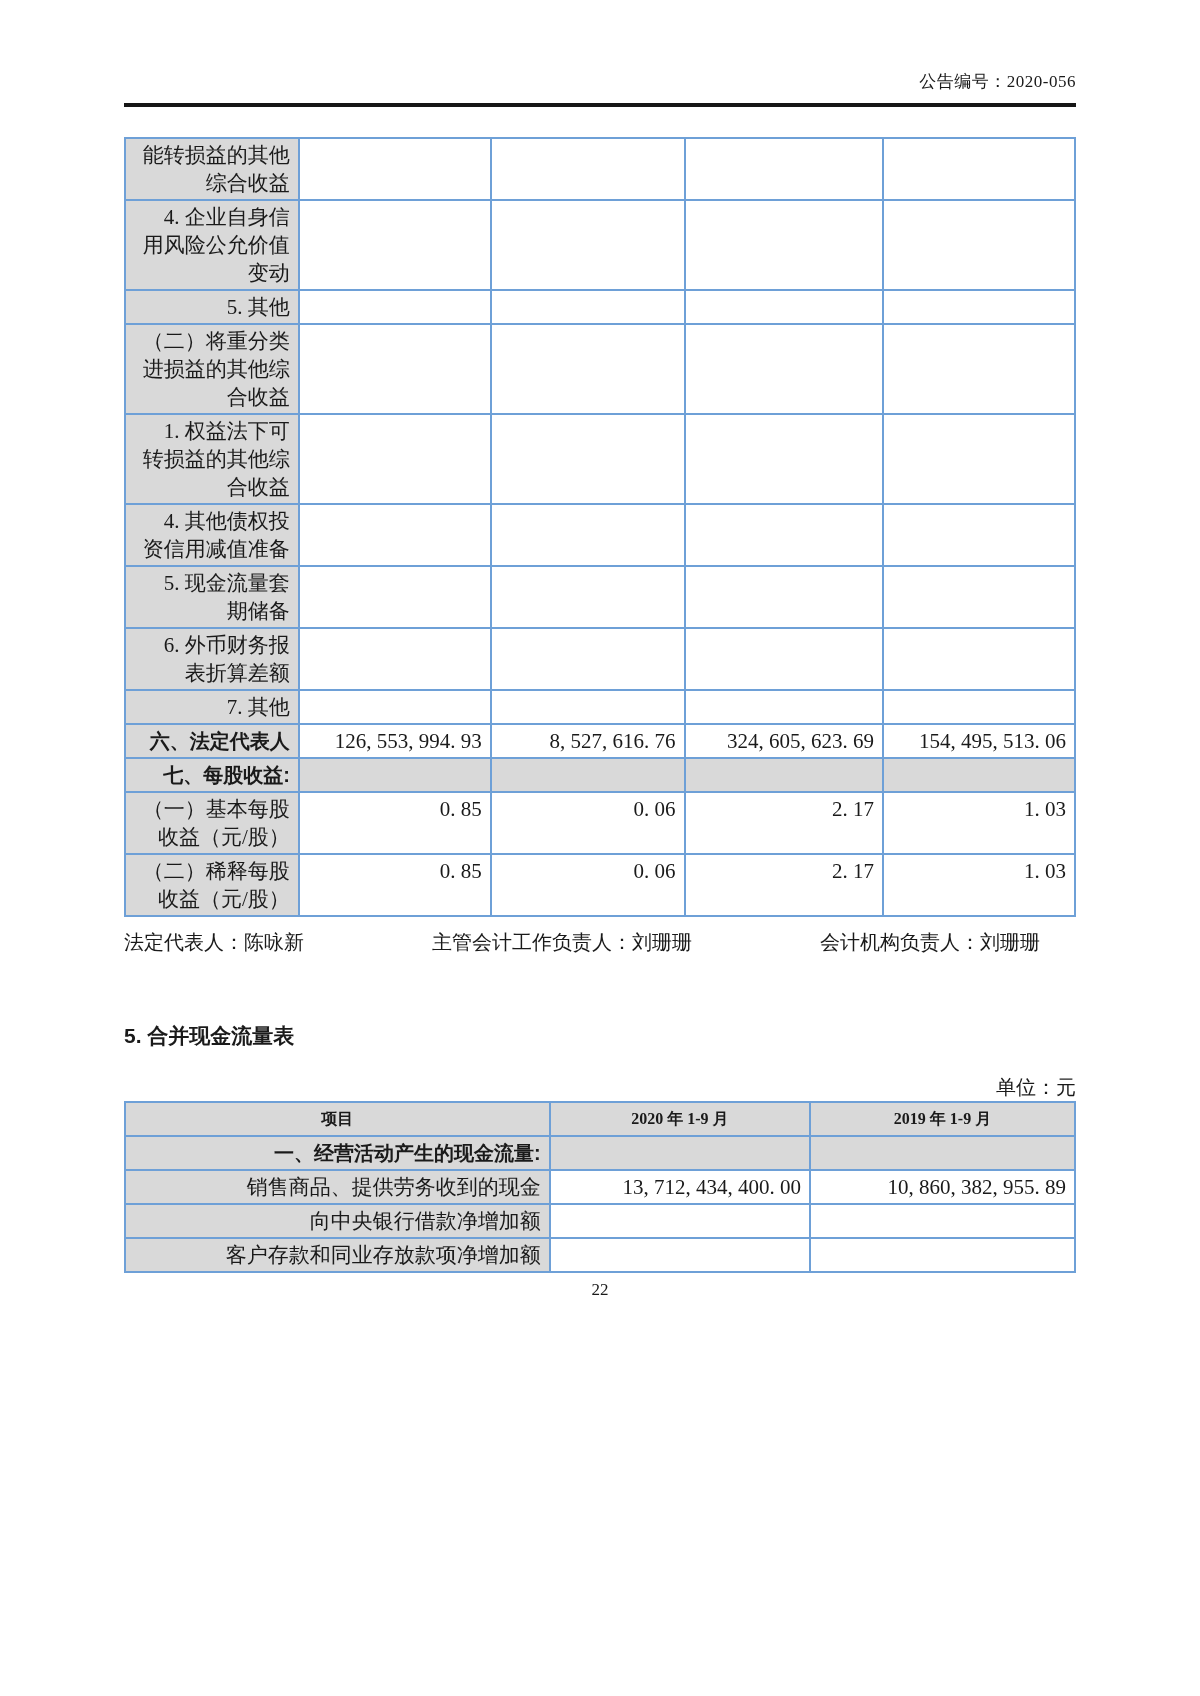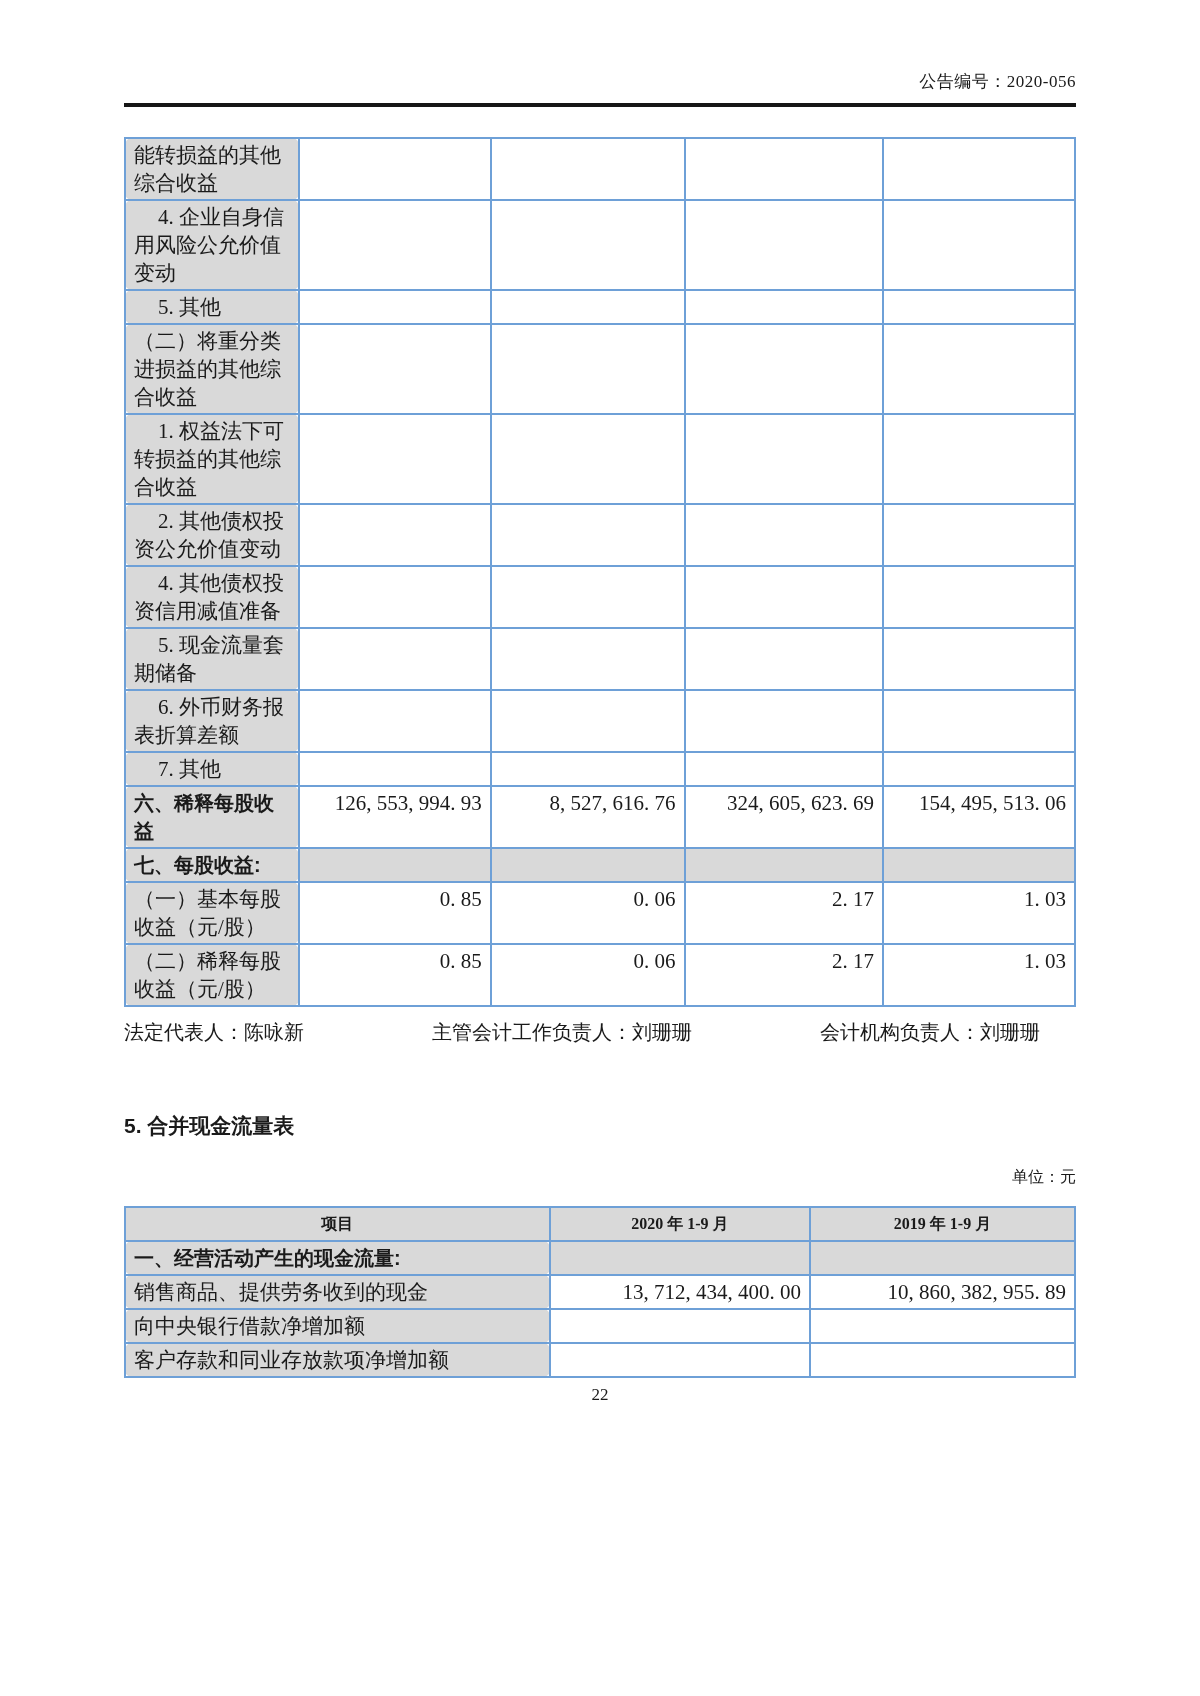--- a/index.html
+++ b/index.html
@@ -42,8 +42,7 @@
   }
   td.label-cell{
     background:#D9D9D9;
-    text-align:left;
-    border-radius:7px;
+    text-align:right;
   }
   td.label-cell.indent{ text-indent:24px; }
   td.label-cell.bold, tr.gray-row td.label-cell{

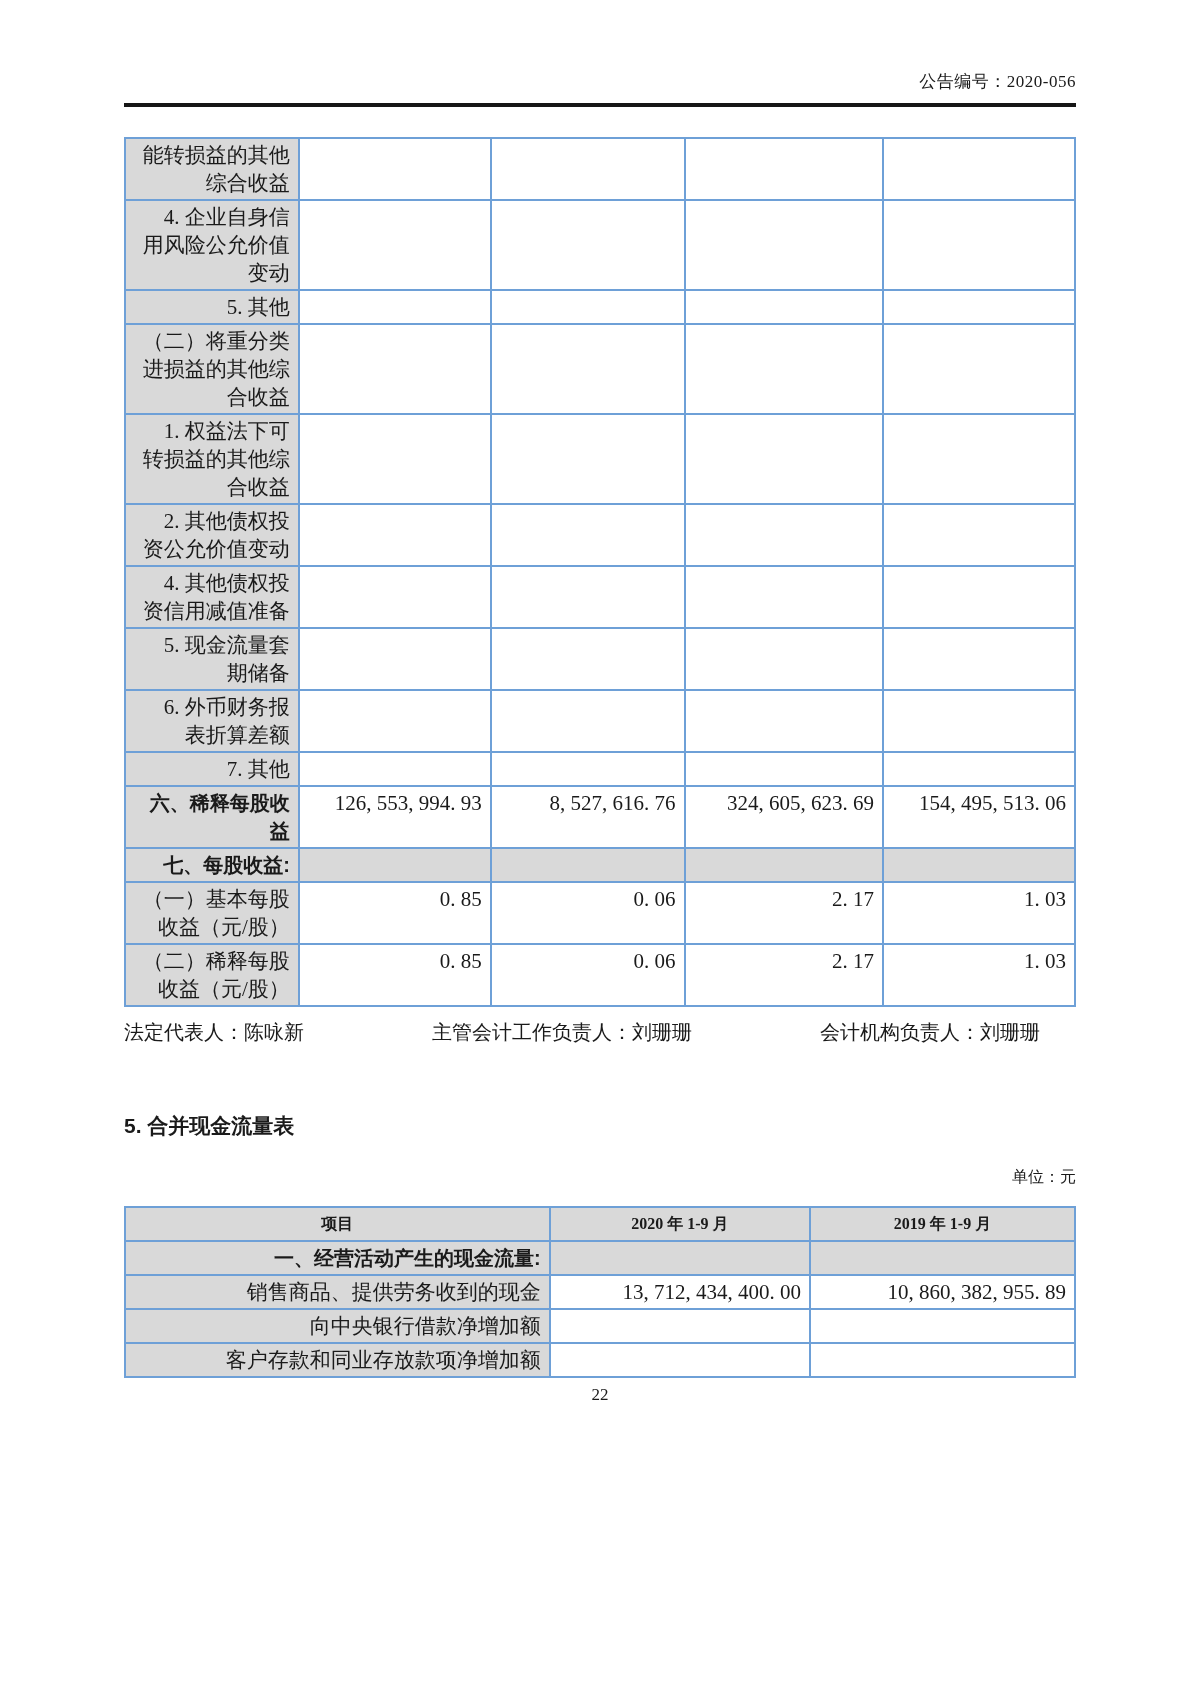--- a/index.html
+++ b/index.html
@@ -141,13 +141,6 @@
         </tr>
         <tr>
           <td class="label-cell indent">1. 权益法下可转损益的其他综合收益</td>
-          <td class="value-cell"></td>
-          <td class="value-cell"></td>
-          <td class="value-cell"></td>
-          <td class="value-cell"></td>
-        </tr>
-        <tr>
-          <td class="label-cell indent">2. 其他债权投资公允价值变动</td>
           <td class="value-cell"></td>
           <td class="value-cell"></td>
           <td class="value-cell"></td>

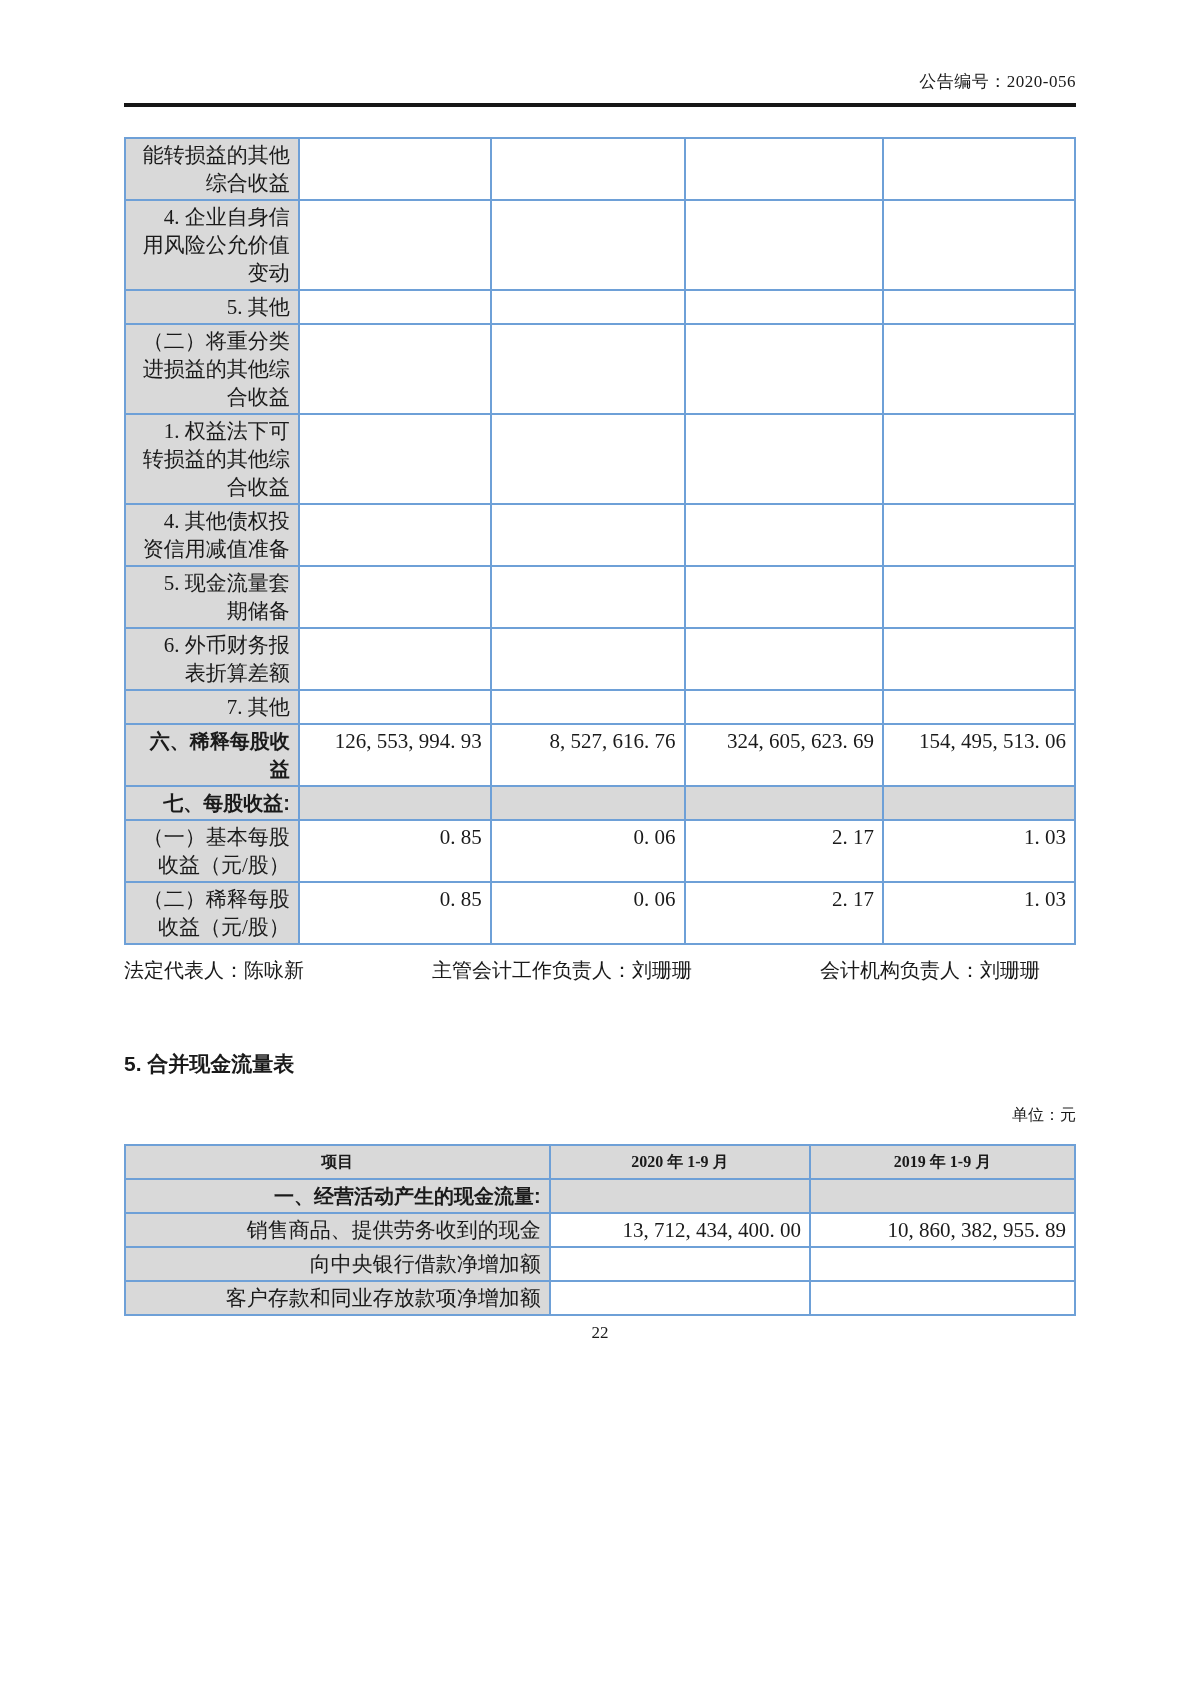--- a/index.html
+++ b/index.html
@@ -175,7 +175,7 @@
           <td class="value-cell"></td>
         </tr>
         <tr>
-          <td class="label-cell bold">六、稀释每股收益</td>
+          <td class="label-cell bold">六、法定代表人</td>
           <td class="value-cell">126, 553, 994. 93</td>
           <td class="value-cell">8, 527, 616. 76</td>
           <td class="value-cell">324, 605, 623. 69</td>

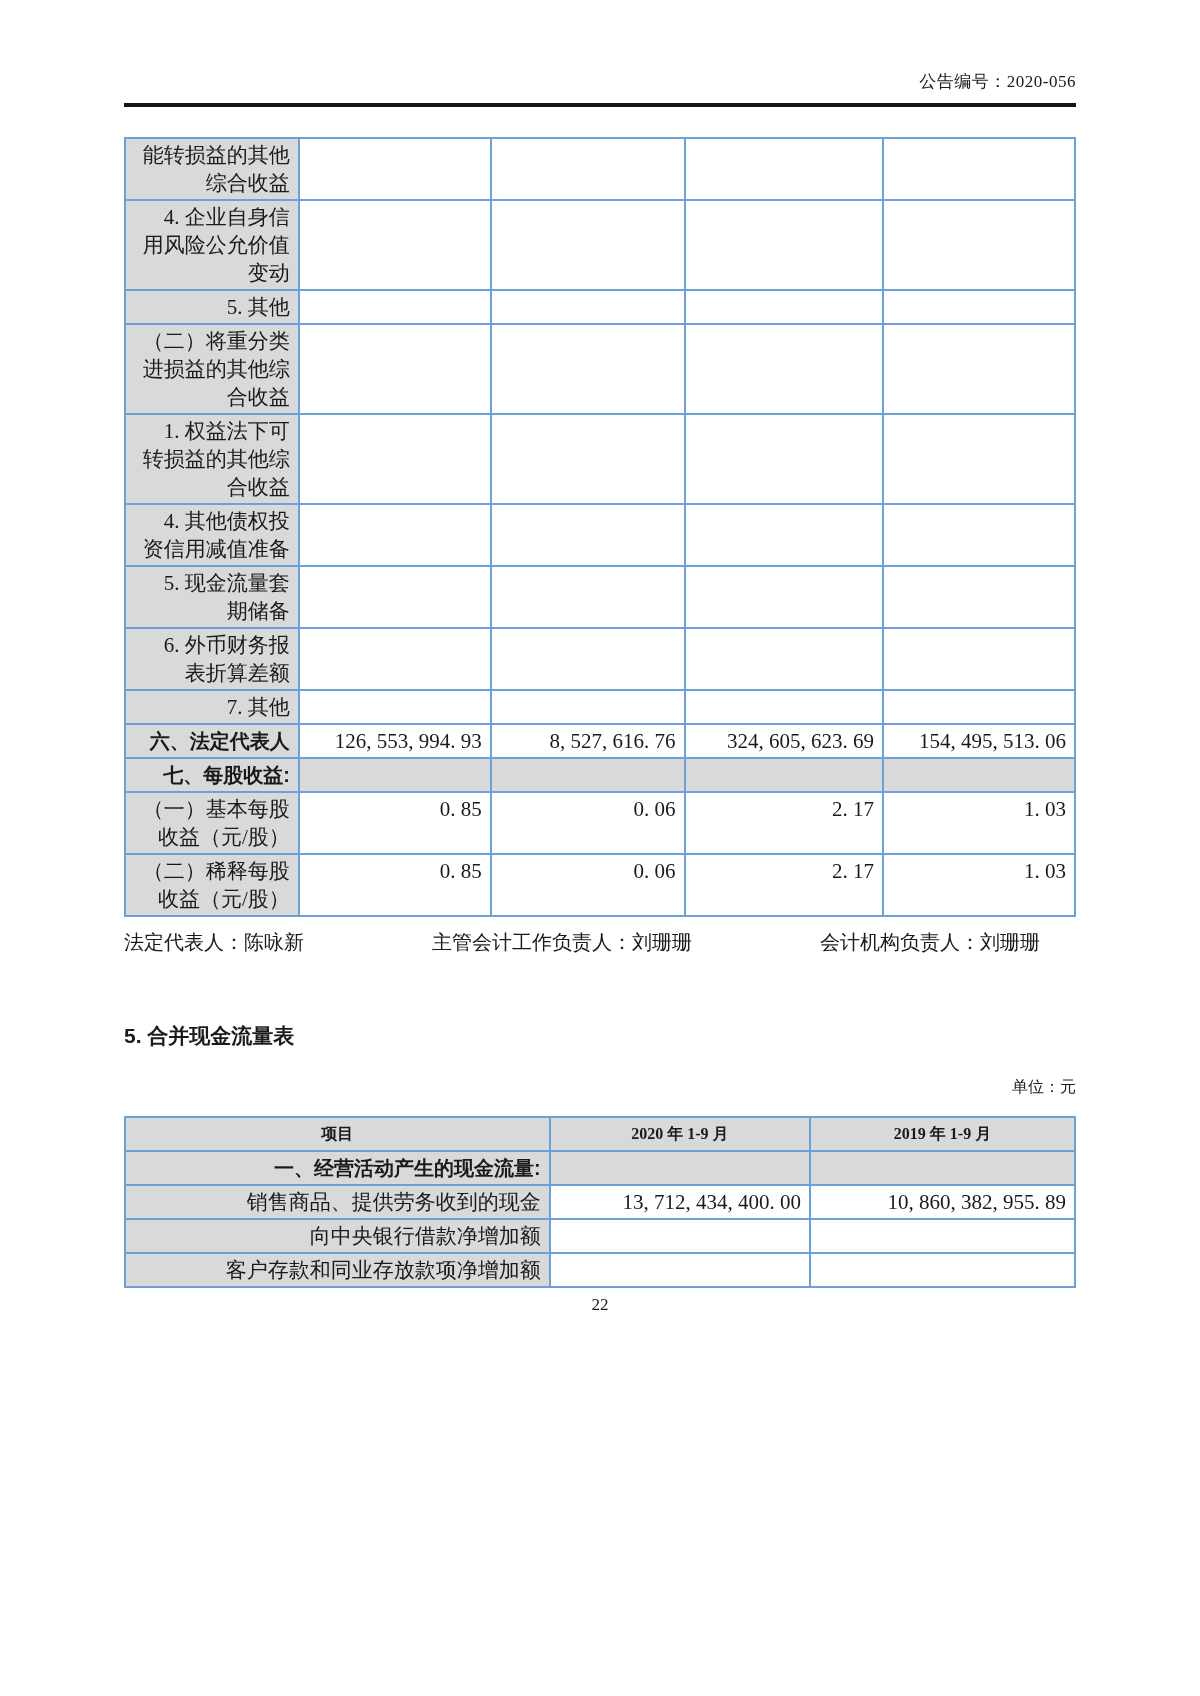--- a/index.html
+++ b/index.html
@@ -76,10 +76,10 @@
   .section-title .sec-text{ display:inline-block; }
   .unit-label{
     text-align:right;
-    font-size:16px;
+    font-size:20px;
     line-height:26px;
     margin-top:24px;
-    margin-bottom:16px;
+    margin-bottom:1px;
   }
   table.cashflow th{
     background:#D9D9D9;

